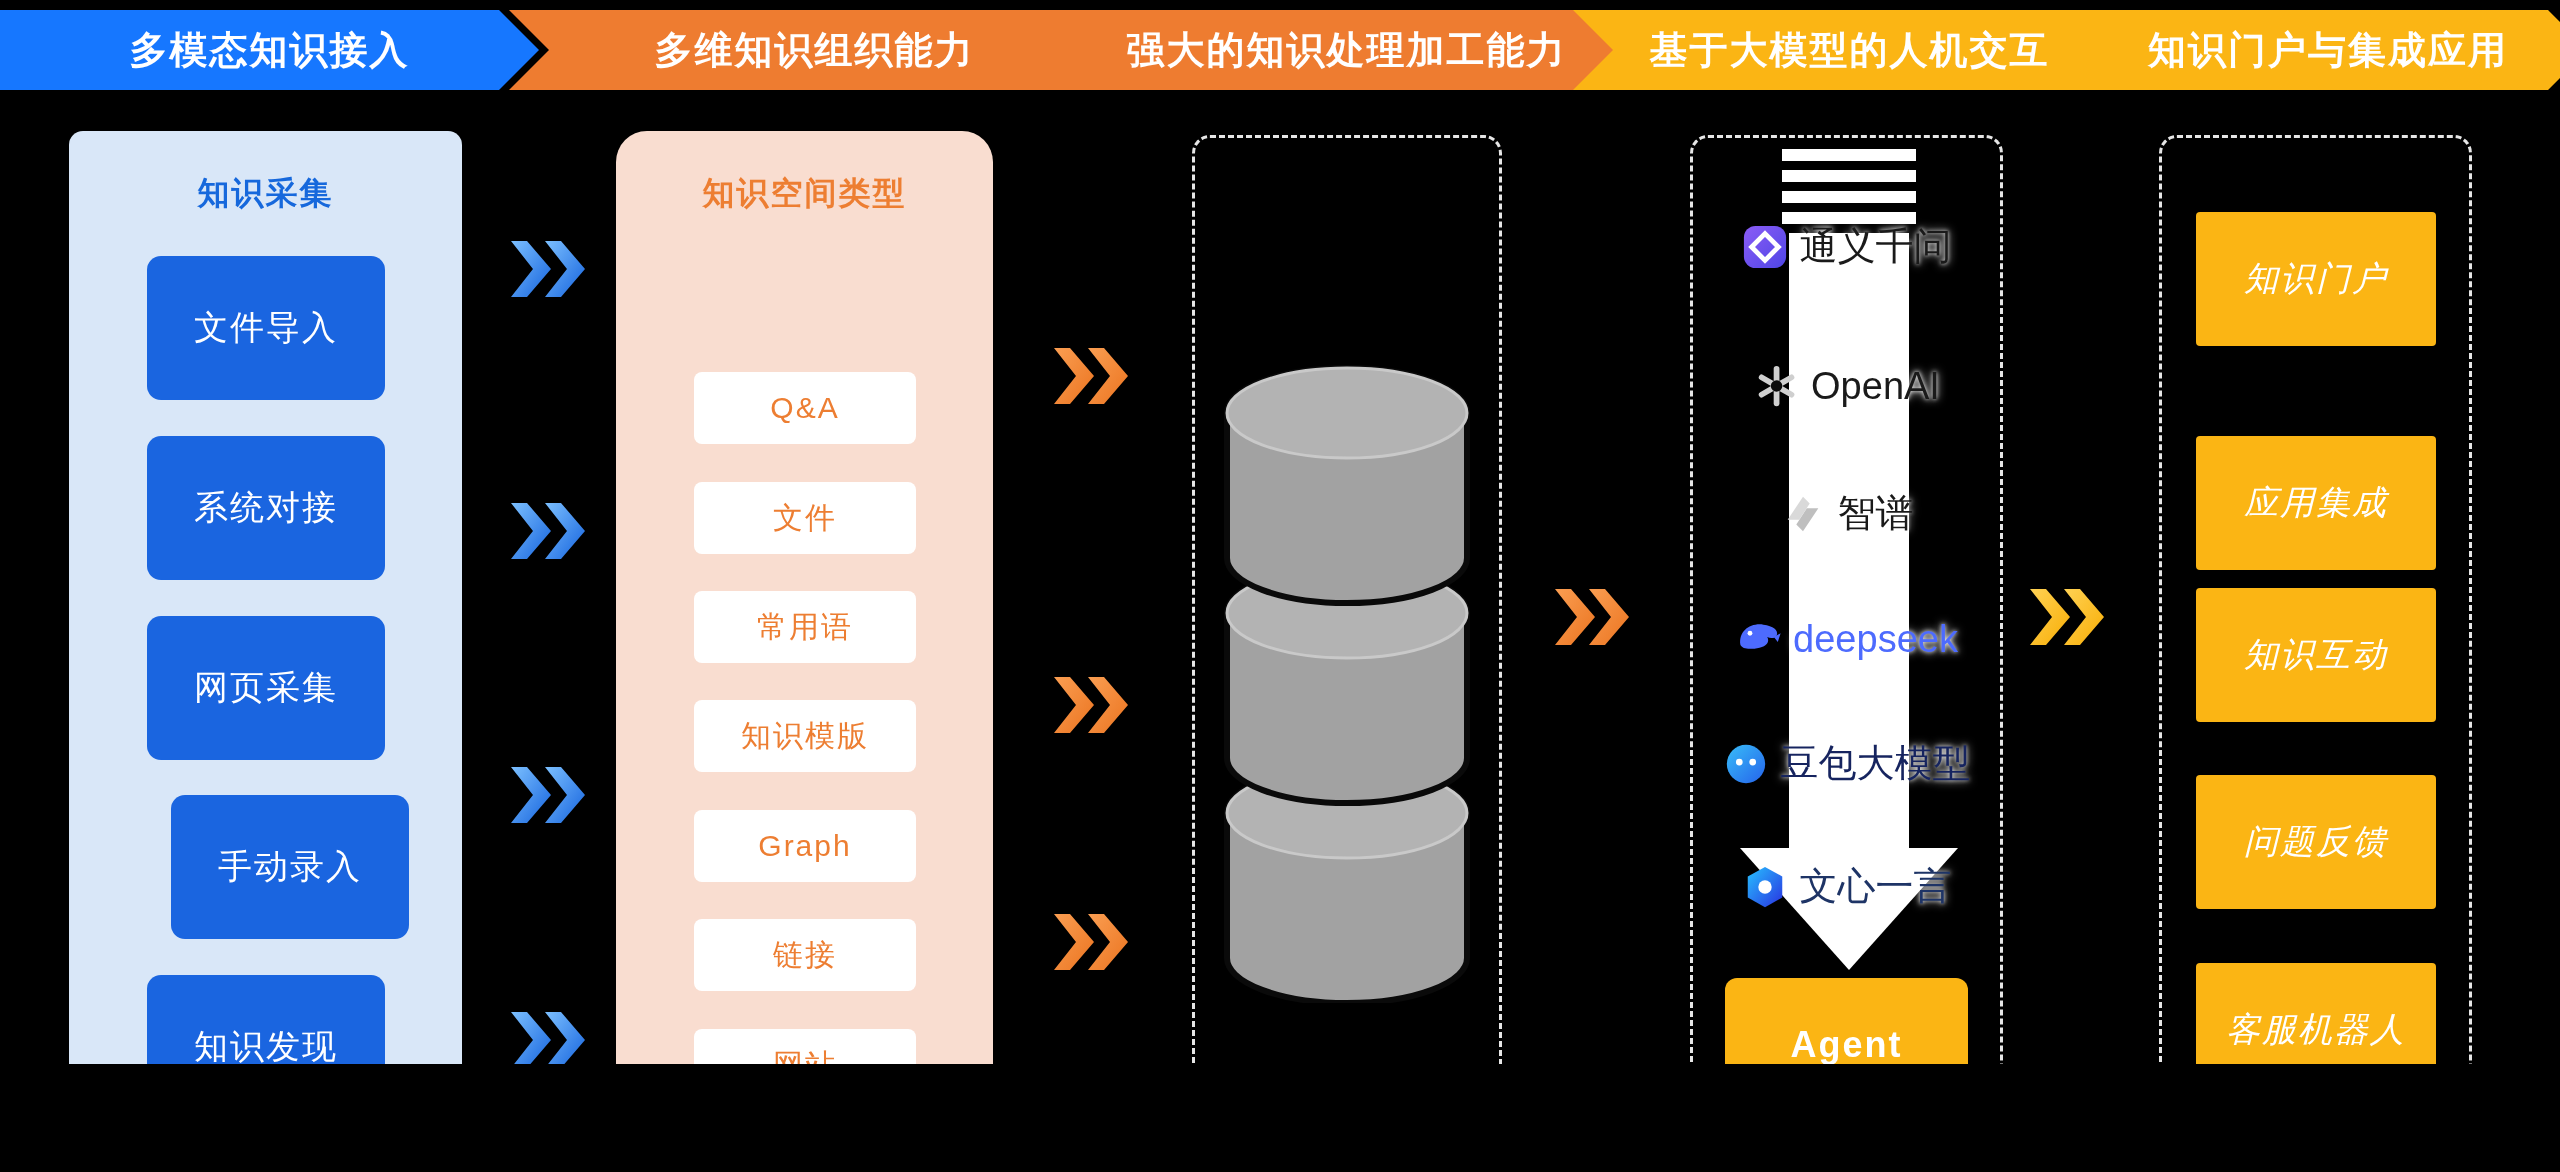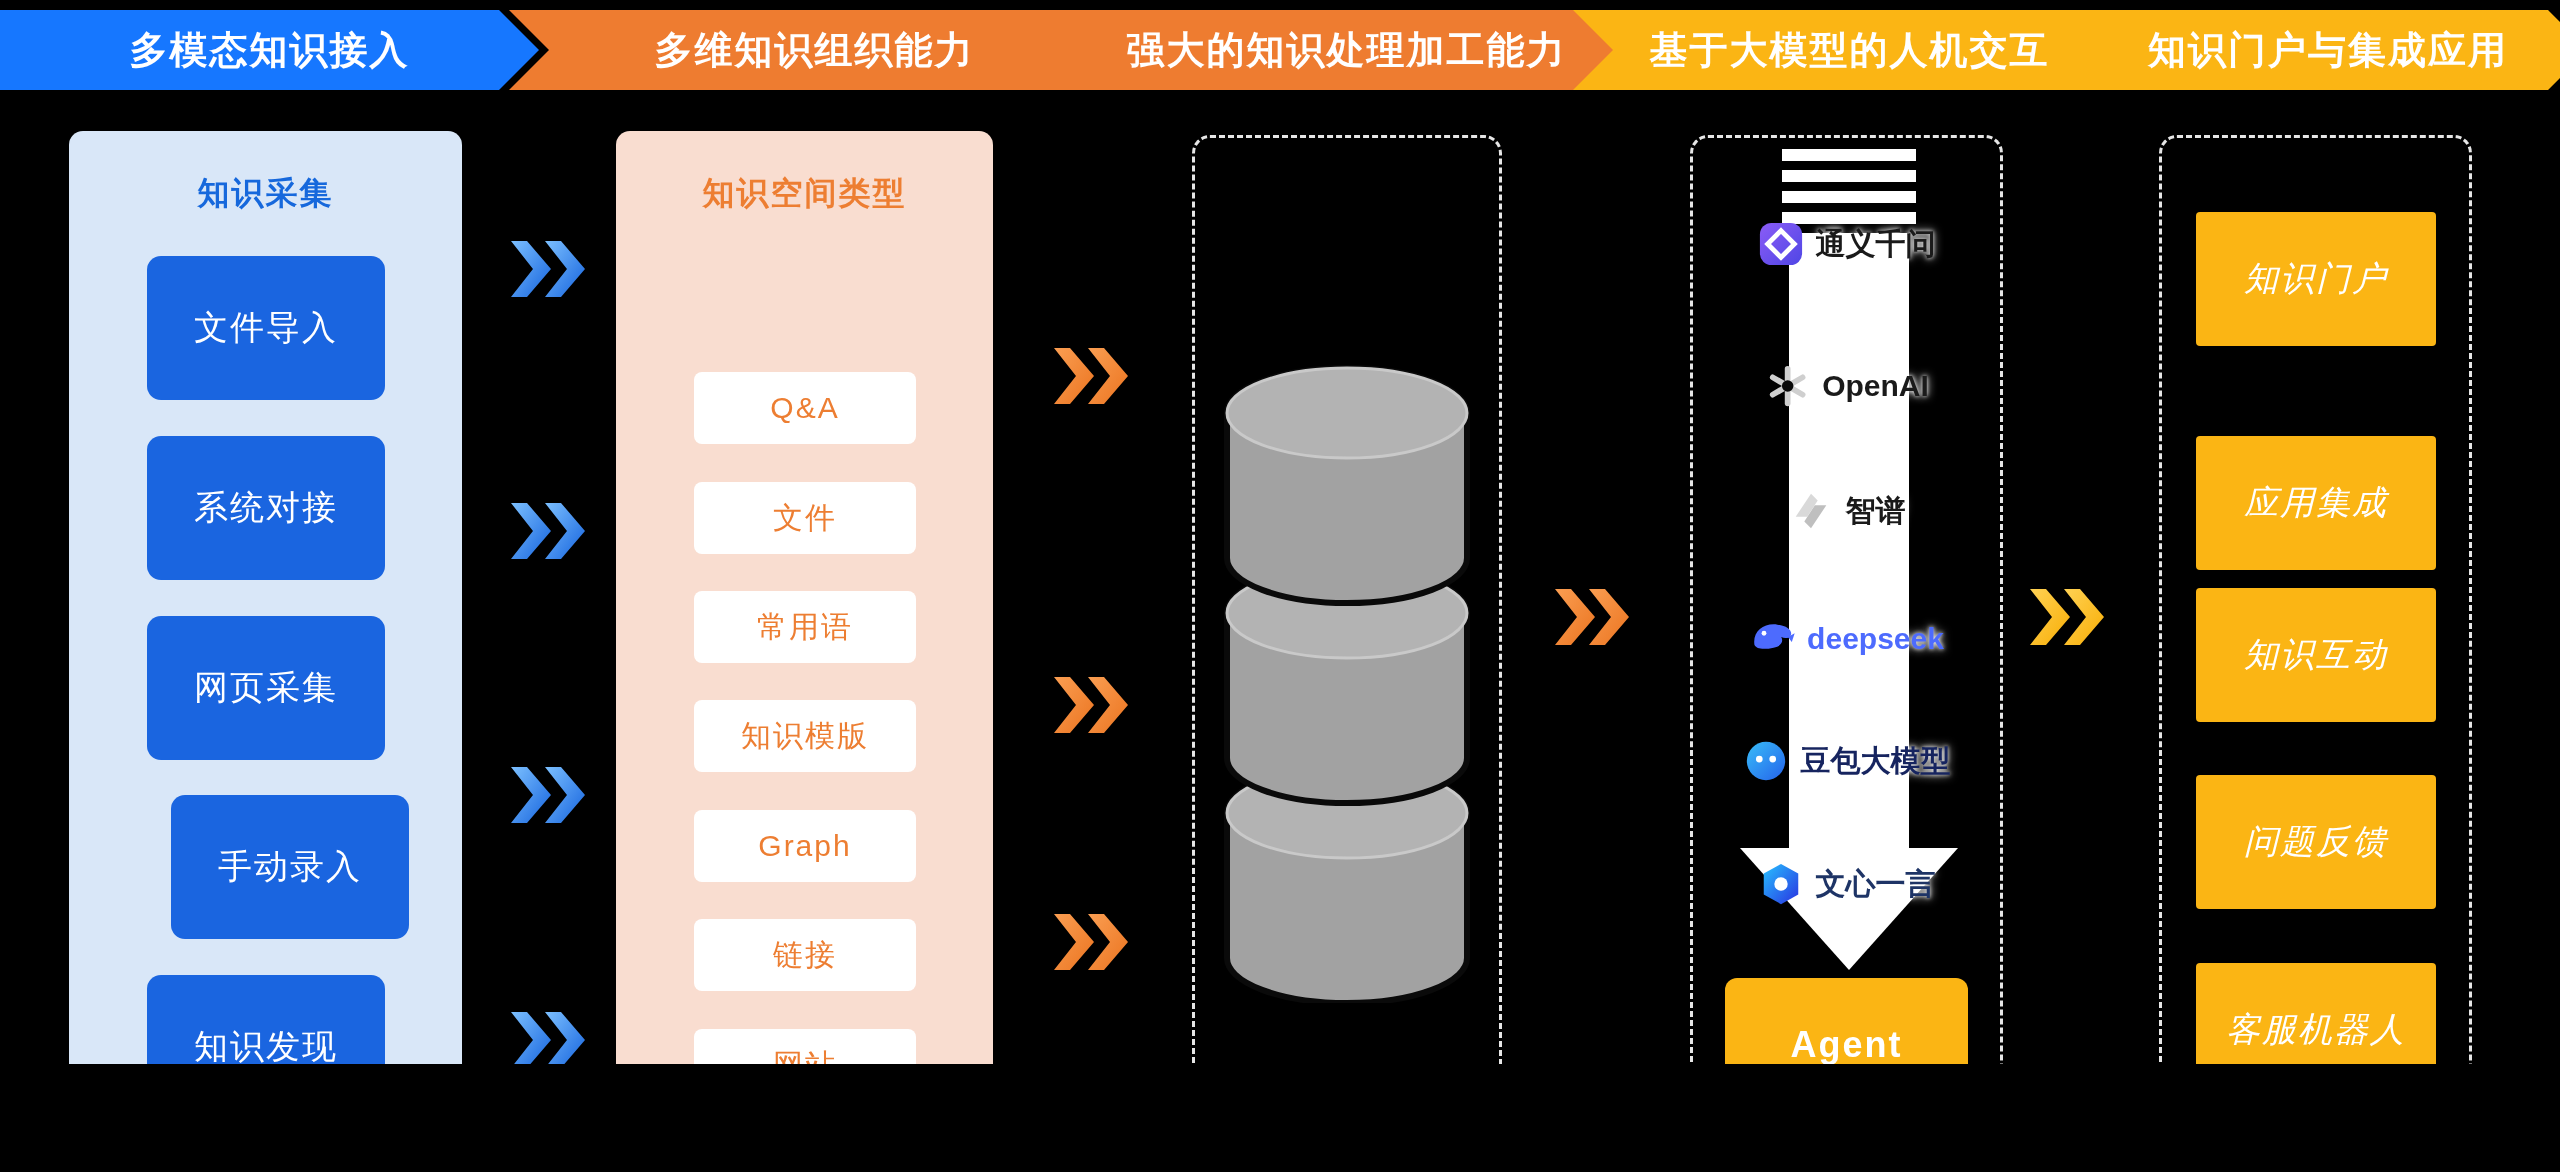--- a/index.html
+++ b/index.html
@@ -19,7 +19,7 @@
   
   .panel{position:absolute;top:131px;height:1041px;border-radius:14px 14px 0 0;}
   .panel-blue{left:69px;width:393px;}
-  .panel-peach{left:616px;width:377px;}
+  .panel-peach{left:616px;width:377px;border-radius:31px;}
   .panel-title{position:absolute;top:41px;left:0;width:100%;text-align:center;
                font-size:32px;font-weight:bold;letter-spacing:2px;}
   .node{position:absolute;display:flex;align-items:center;justify-content:center;letter-spacing:2px;}

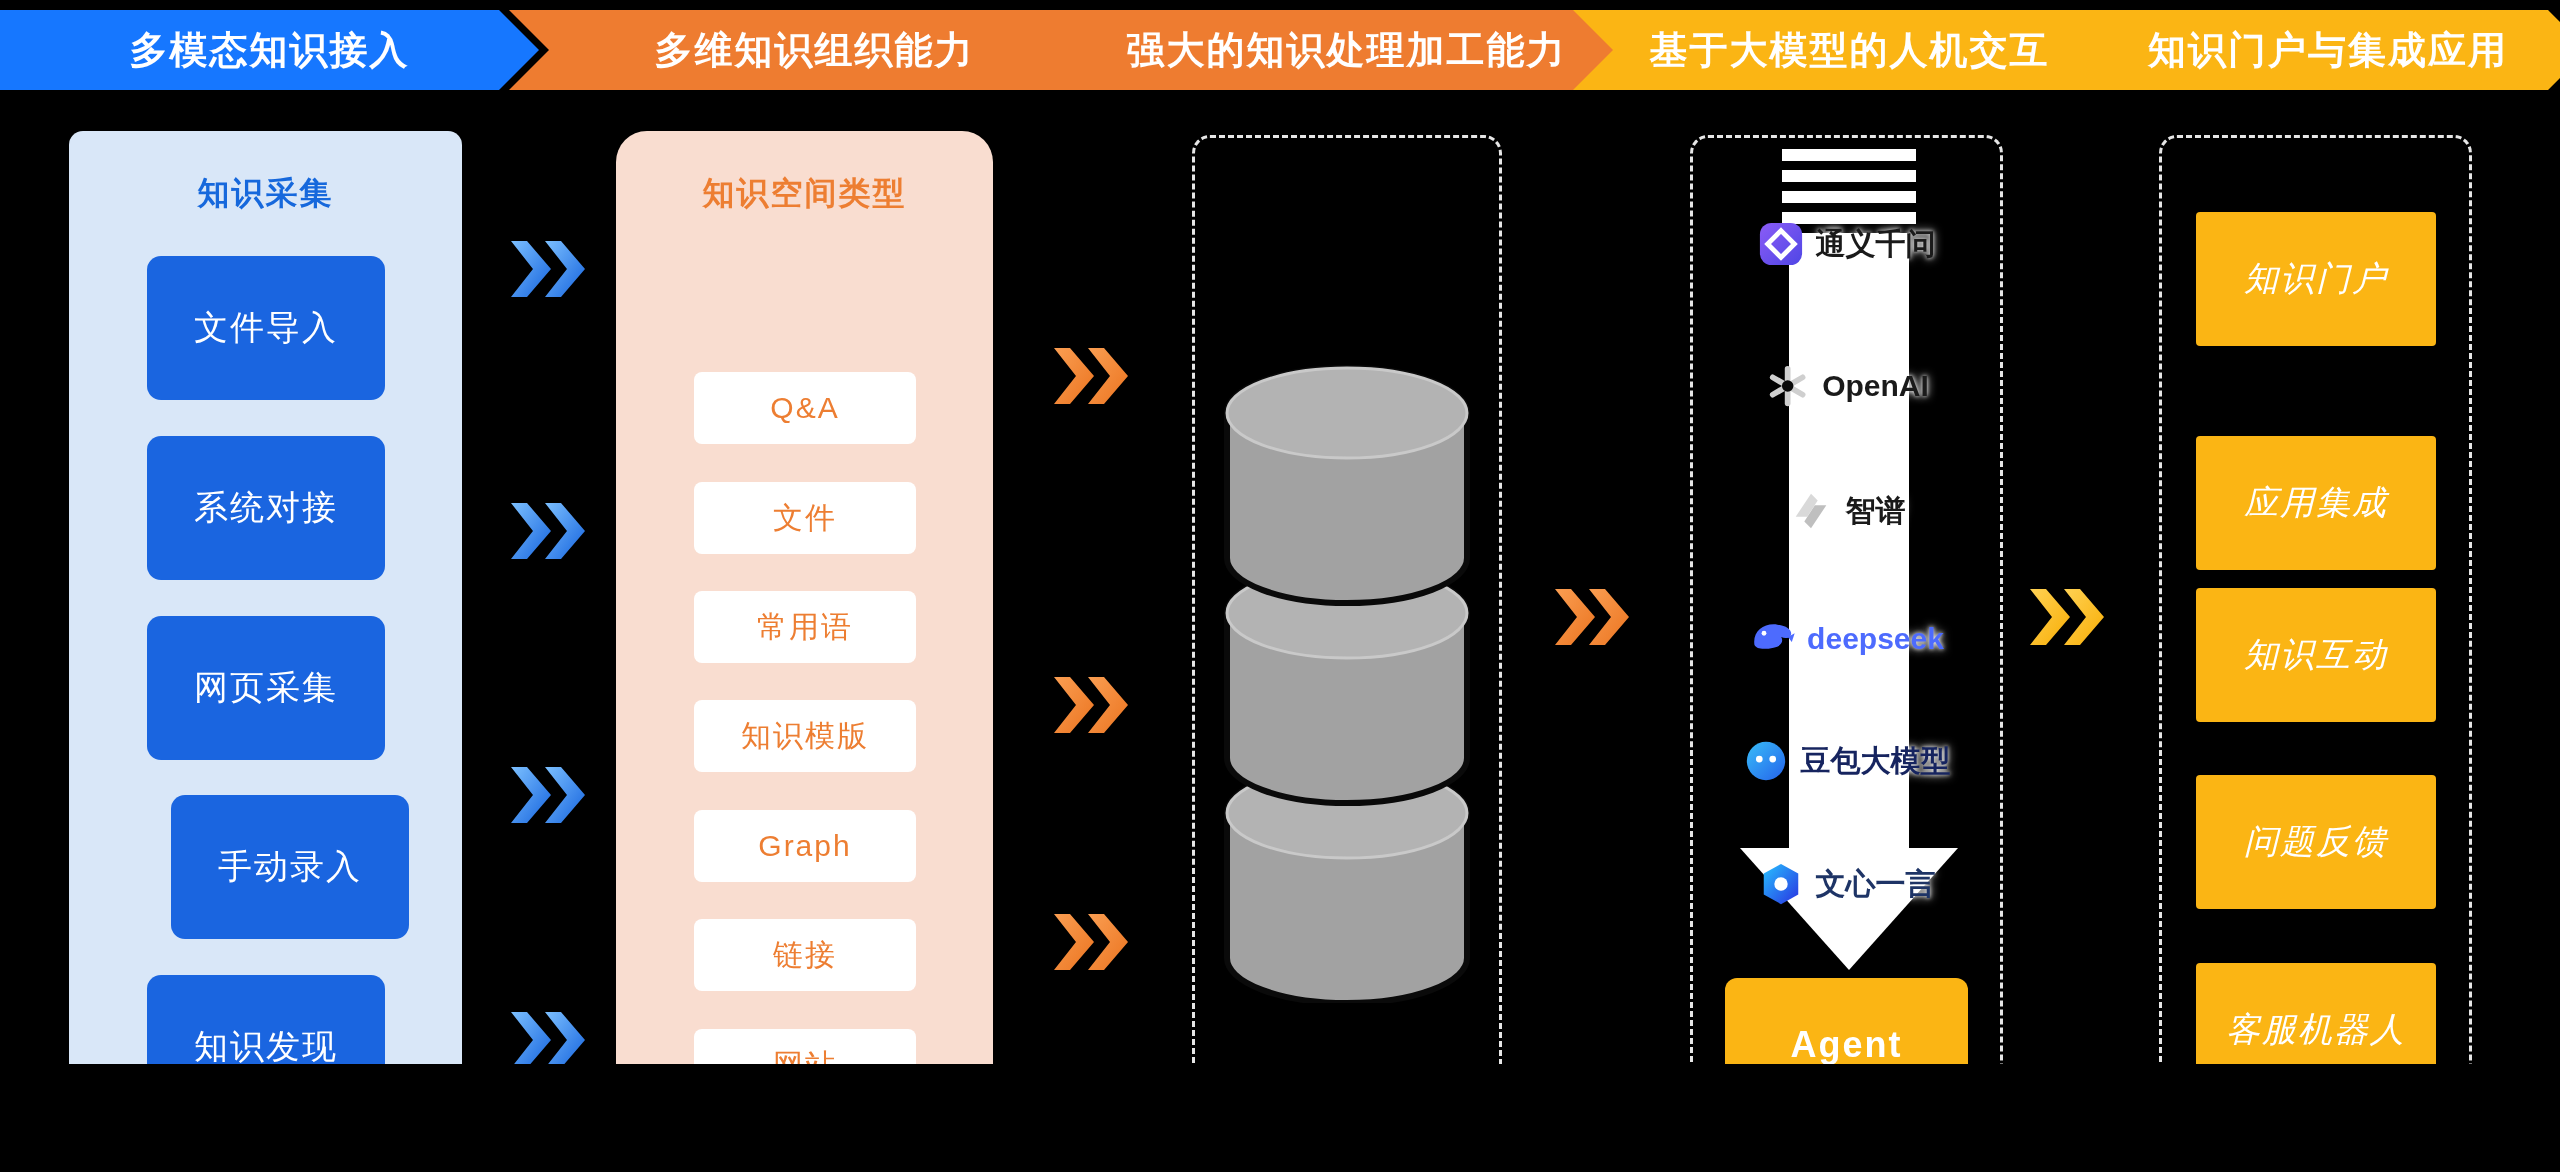--- a/index.html
+++ b/index.html
@@ -35,7 +35,7 @@
   .arrow-svg{position:absolute;left:47px;top:5px;z-index:1;}
   .model-row{position:absolute;left:50%;transform:translateX(-50%);display:flex;align-items:center;
              gap:12px;z-index:2;white-space:nowrap;}
-  .model-name{font-size:30px;font-weight:bold;
+  .model-name{font-size:38px;font-weight:normal;
               text-shadow:0 0 10px rgba(255,255,255,.95),0 0 4px rgba(255,255,255,.9);}
   .model-icon{width:46px;height:46px;flex:0 0 auto;}
   .agent-btn{left:32px;top:840px;width:243px;height:134px;border-radius:12px;color:#fff;

